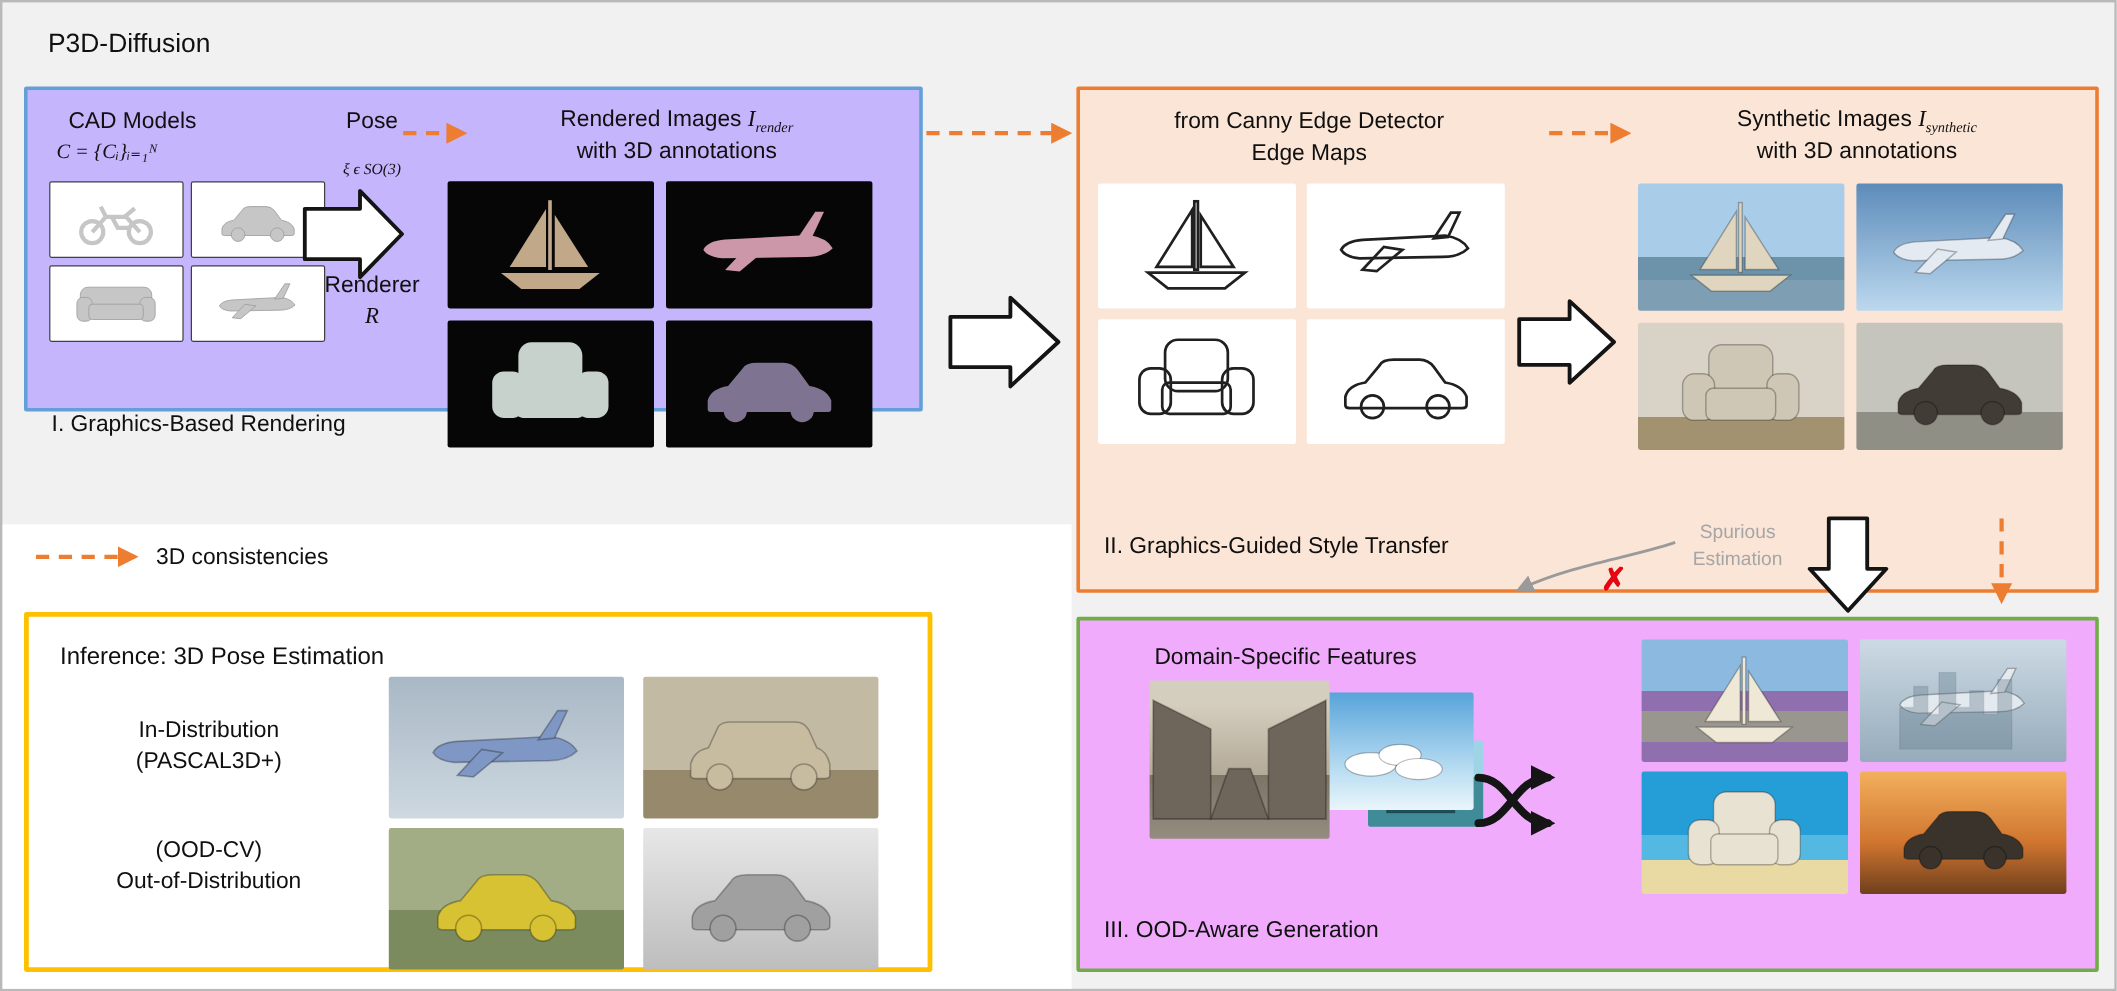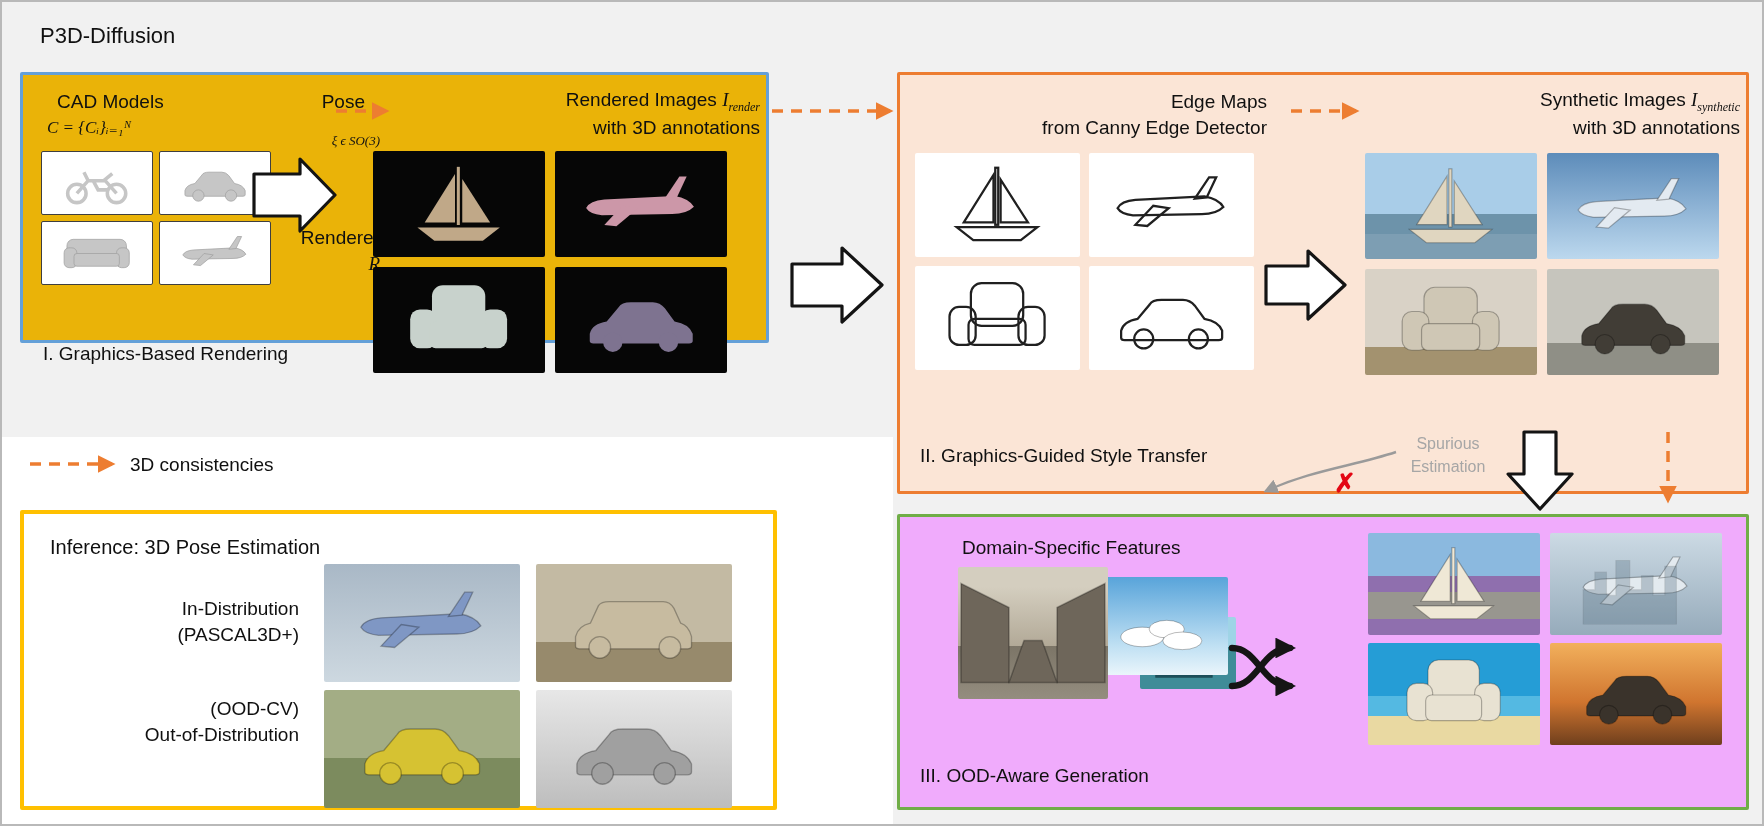--- a/index.html
+++ b/index.html
@@ -13,7 +13,7 @@
   .mi{font-family:"Liberation Serif","DejaVu Sans",serif;font-style:italic}
   sub.ms{font-family:"Liberation Serif","DejaVu Sans",serif;font-style:italic;font-size:12px}
   .panel{position:absolute;border-radius:2px;box-sizing:border-box}
-  #panel1{left:18px;top:70px;width:749px;height:271px;background:#eab308;border:3px solid #64a0d8}
+  #panel1{left:18px;top:70px;width:749px;height:271px;background:#c4b5fd;border:3px solid #64a0d8}
   #panel2{left:895px;top:70px;width:852px;height:422px;background:#fbe5d6;border:3px solid #ed7d31}
   #panel3{left:895px;top:512px;width:852px;height:296px;background:#f0abfc;border:3px solid #70ad47}
   #inference{left:18px;top:508px;width:757px;height:300px;background:#ffffff;border:4px solid #ffc000}

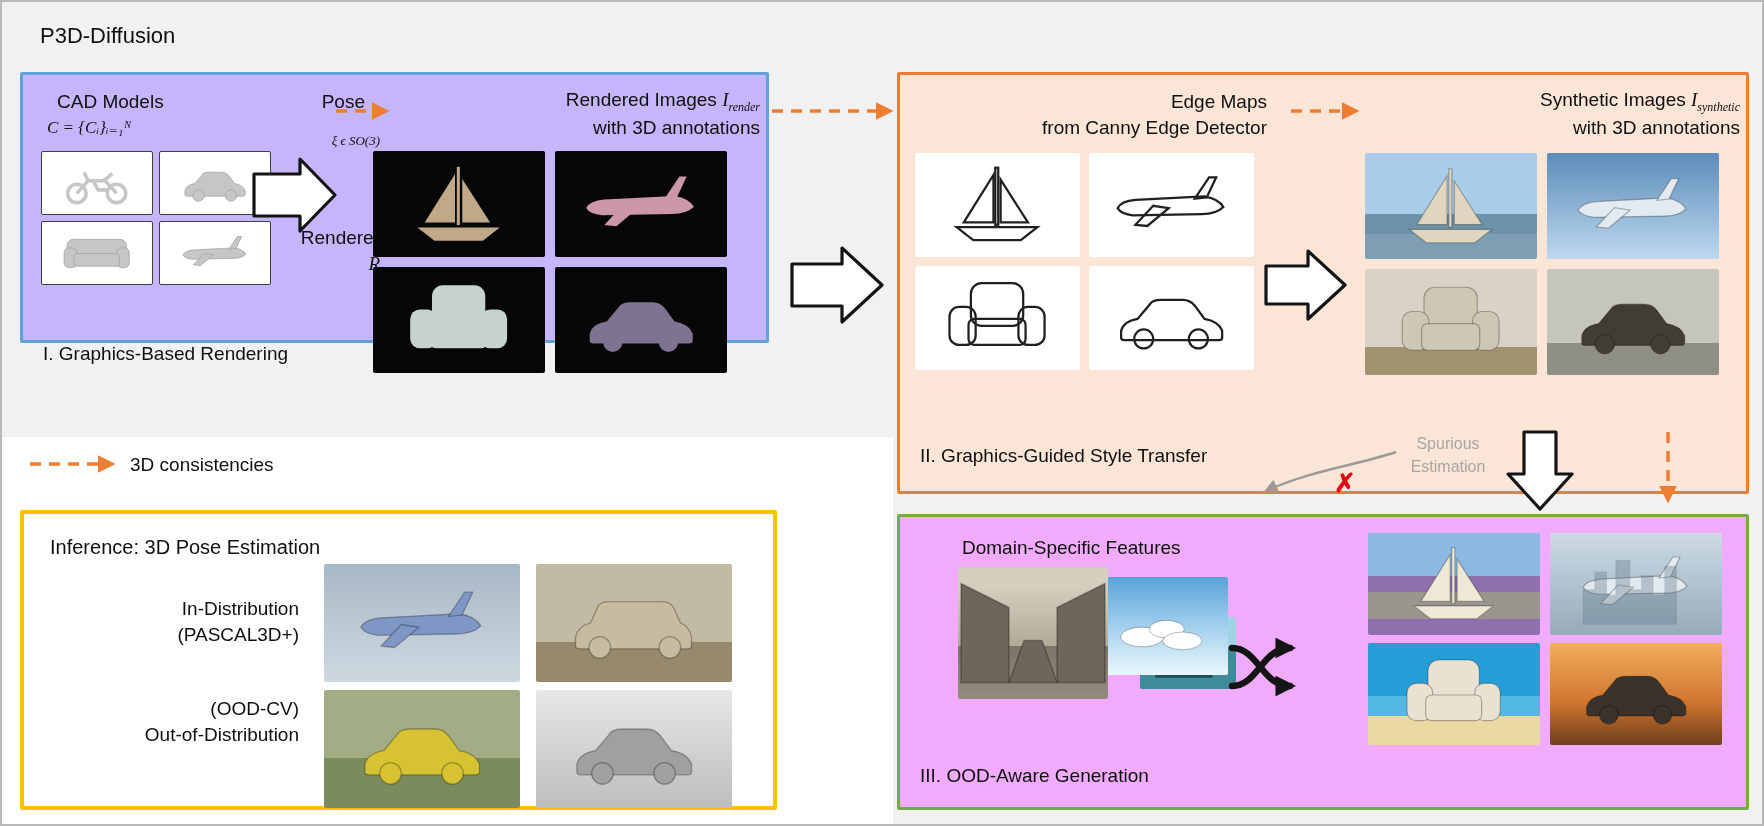--- a/index.html
+++ b/index.html
@@ -9,7 +9,7 @@
   .h{font-size:19px;line-height:1.35;color:#101010}
   .h2{font-size:20px;line-height:1.3;color:#101010}
   .b{font-weight:400}
-  .hc{text-align:right}
+  .hc{text-align:center}
   .mi{font-family:"Liberation Serif","DejaVu Sans",serif;font-style:italic}
   sub.ms{font-family:"Liberation Serif","DejaVu Sans",serif;font-style:italic;font-size:12px}
   .panel{position:absolute;border-radius:2px;box-sizing:border-box}

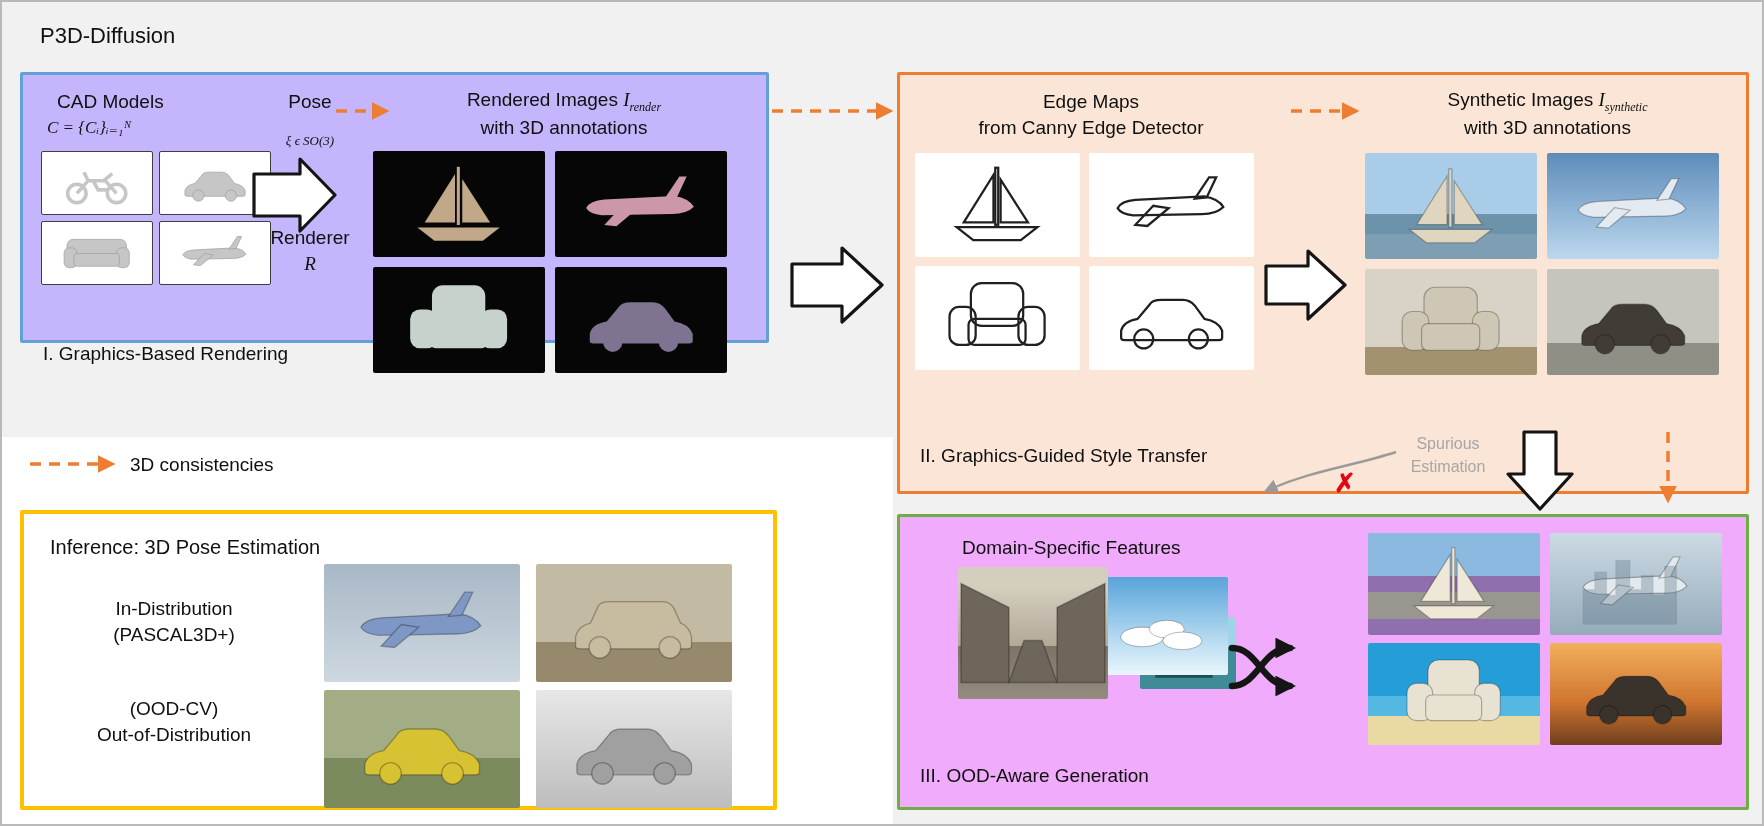--- a/index.html
+++ b/index.html
@@ -183,8 +183,8 @@
 
   <div class="panel" id="panel2">
     <div class="a h hc" style="left:15px;top:14px;width:352px">
+      <div>from Canny Edge Detector</div>
       <div>Edge Maps</div>
-      <div>from Canny Edge Detector</div>
     </div>
 
     <div class="thumb edge sz-e" style="left:15px;top:78px">

